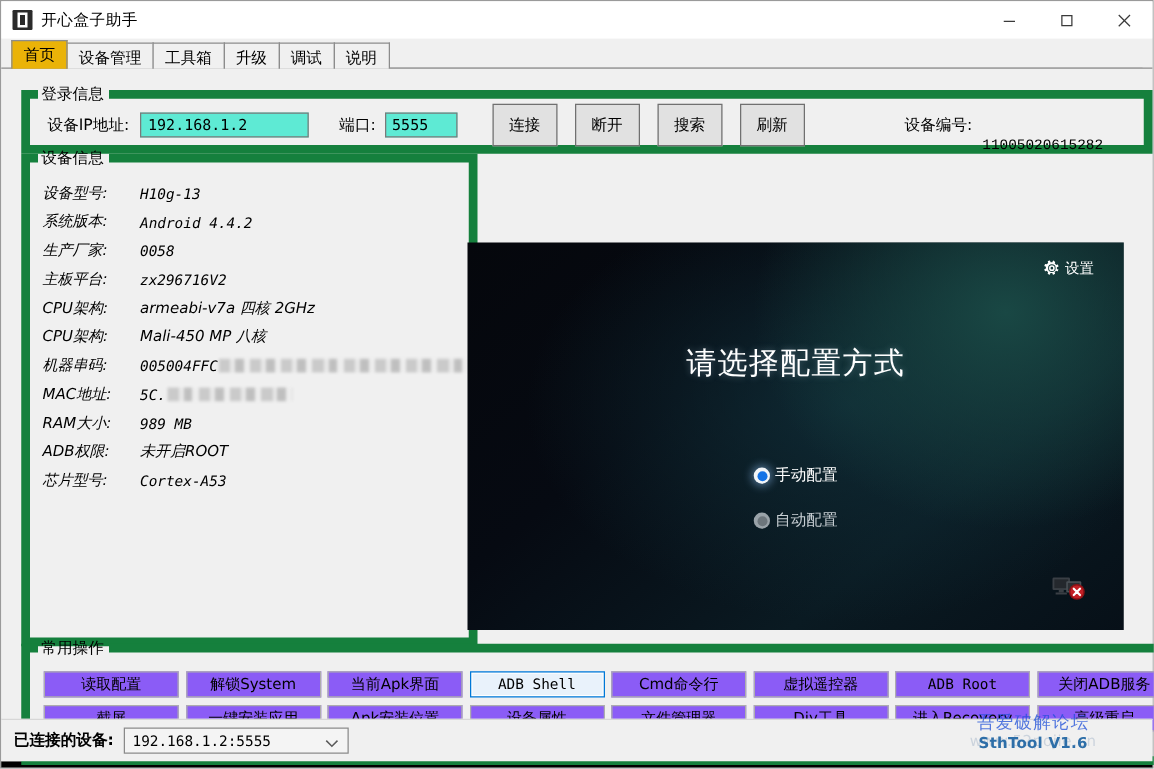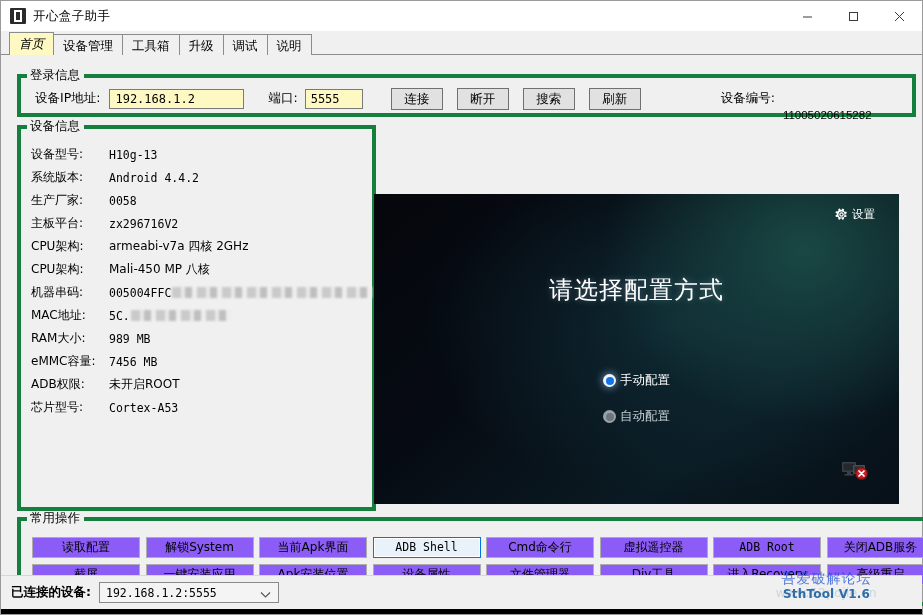--- a/index.html
+++ b/index.html
@@ -117,11 +117,10 @@
     white-space: nowrap;
   }
   .tab.active {
-    background: #fef9c3;
+    background: #eab308;
     height: 23px;
     line-height: 22px;
     z-index: 3;
-    font-style: italic;
   }
 
   

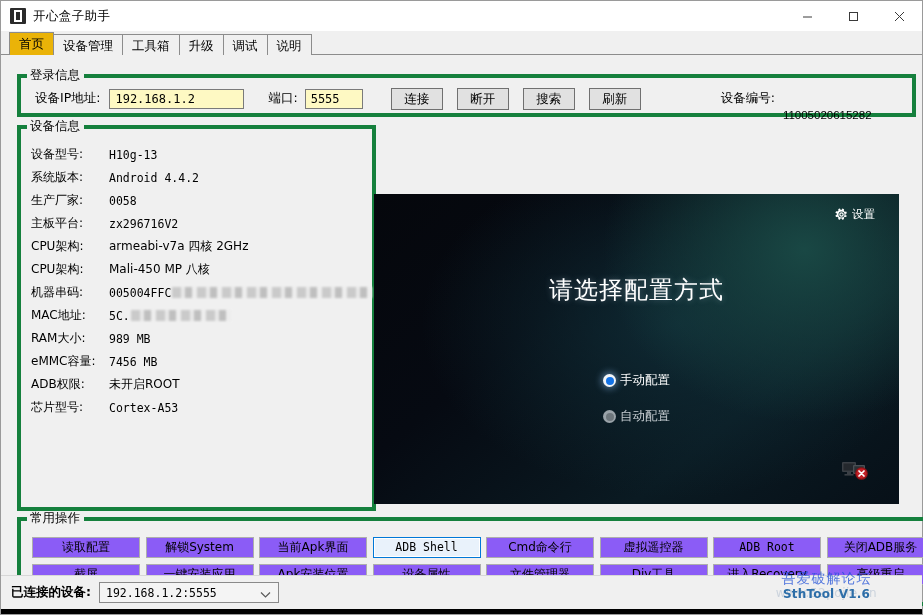--- a/index.html
+++ b/index.html
@@ -136,7 +136,7 @@
 
   fieldset.group {
     position: absolute;
-    border: 4px solid #15803d;
+    border: 7px solid #15803d;
     border-radius: 0;
     margin: 0;
     padding: 0;

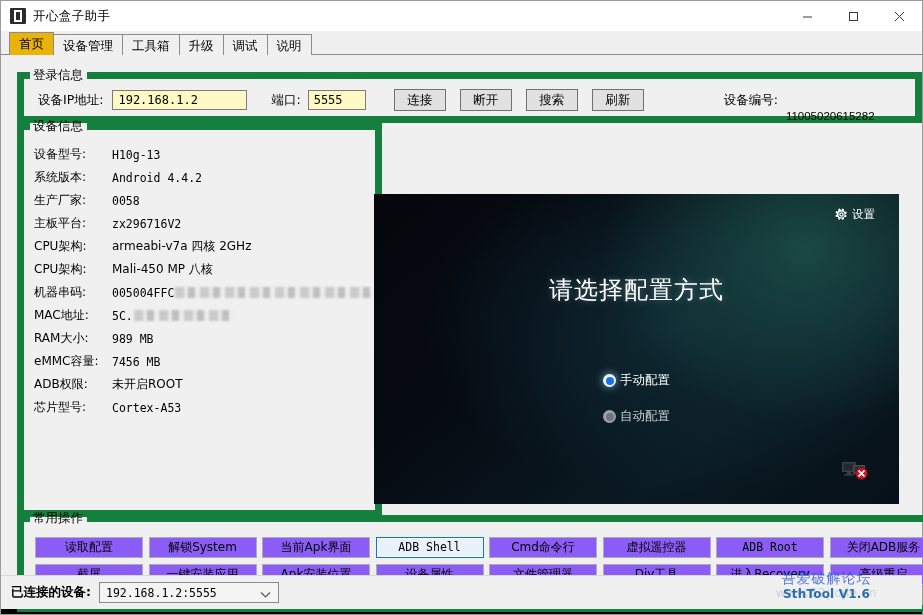--- a/index.html
+++ b/index.html
@@ -171,7 +171,7 @@
   }
   .textbox {
     border: 1px solid #7a7a7a;
-    background: #fef9c3;
+    background: #5eead4;
     height: 20px;
     line-height: 20px;
     font-size: 12px;

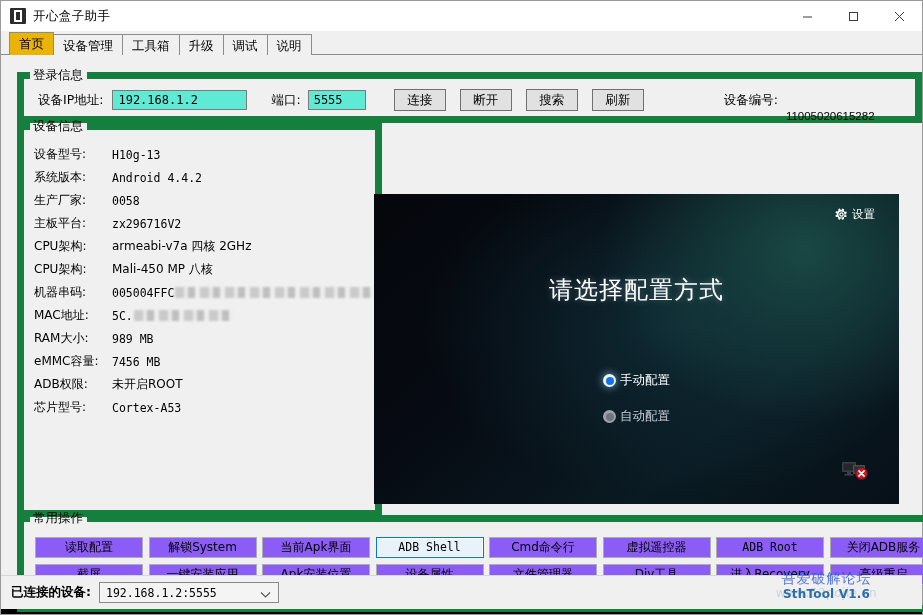--- a/index.html
+++ b/index.html
@@ -184,7 +184,7 @@
   .btn {
     border: 1px solid #707070;
     background: #e1e1e1;
-    height: 22px;
+    height: 34px;
     min-width: 52px;
     font-size: 12.5px;
     font-family: "DejaVu Sans", sans-serif;

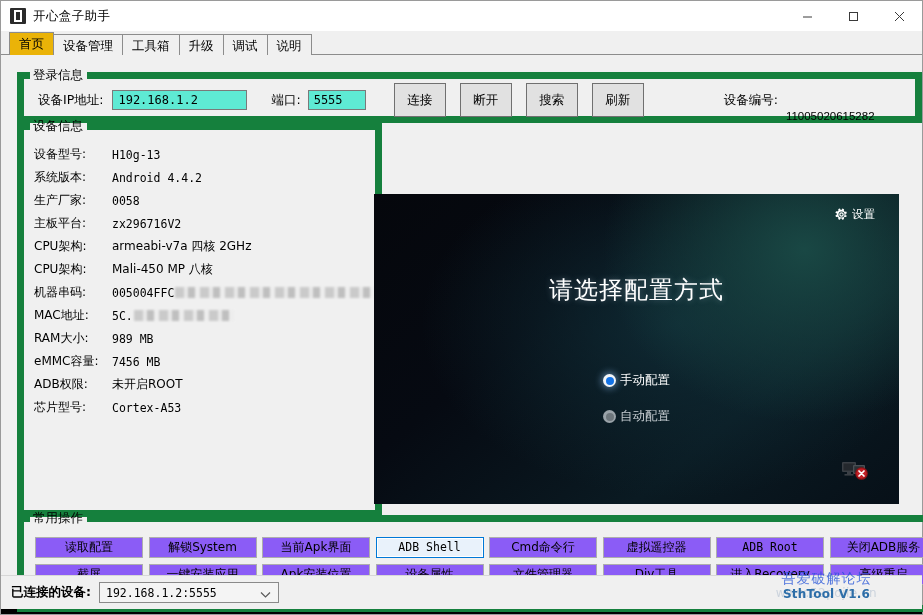--- a/index.html
+++ b/index.html
@@ -491,7 +491,7 @@
         <button class="btn" style="margin-left:14px;width:52px;">搜索</button>
         <button class="btn" style="margin-left:14px;width:52px;">刷新</button>
         <span class="lbl" style="margin-left:80px;">设备编号:</span>
-        <span style="margin-left:8px;font-size:11.5px;font-family:Liberation Sans, sans-serif;margin-top:32px;">11005020615282</span>
+        <span style="margin-left:8px;font-size:11.5px;font-family:Liberation Mono, monospace;margin-top:32px;">11005020615282</span>
       </div>
     </fieldset>
 

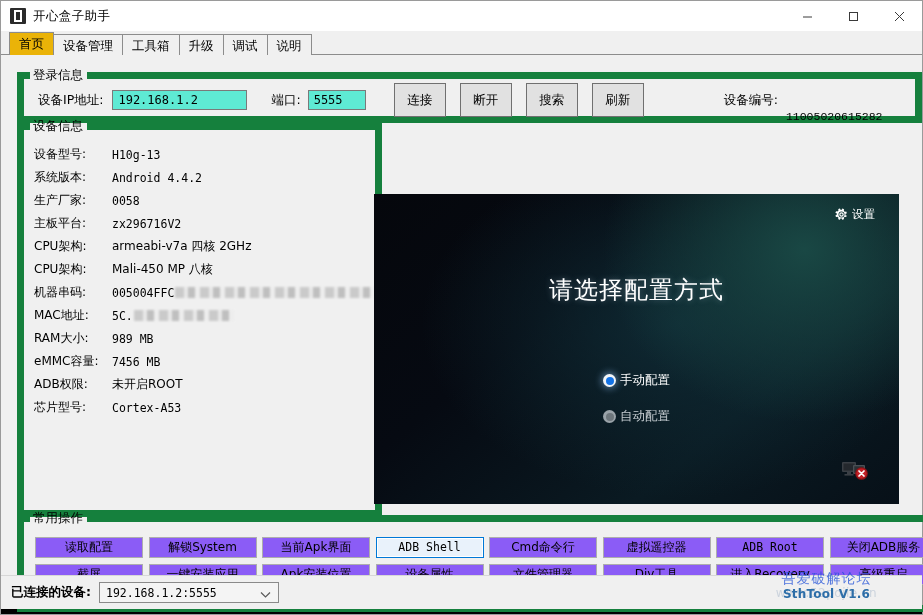--- a/index.html
+++ b/index.html
@@ -214,6 +214,7 @@
     height: 23px;
     padding-left: 10px;
     font-family: "DejaVu Sans", sans-serif;
+    font-style: italic;
   }
   .info-key {
     width: 78px;

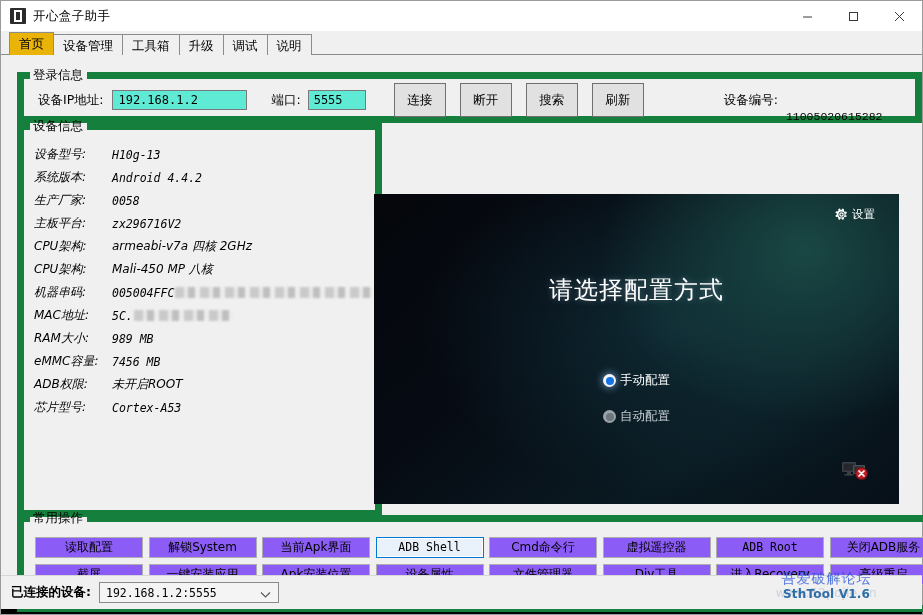--- a/index.html
+++ b/index.html
@@ -538,10 +538,6 @@
             <span class="info-val">989 MB</span>
           </div>
           <div class="info-row">
-            <span class="info-key">eMMC容量:</span>
-            <span class="info-val">7456 MB</span>
-          </div>
-          <div class="info-row">
             <span class="info-key">ADB权限:</span>
             <span class="info-val cjk">未开启ROOT</span>
           </div>

